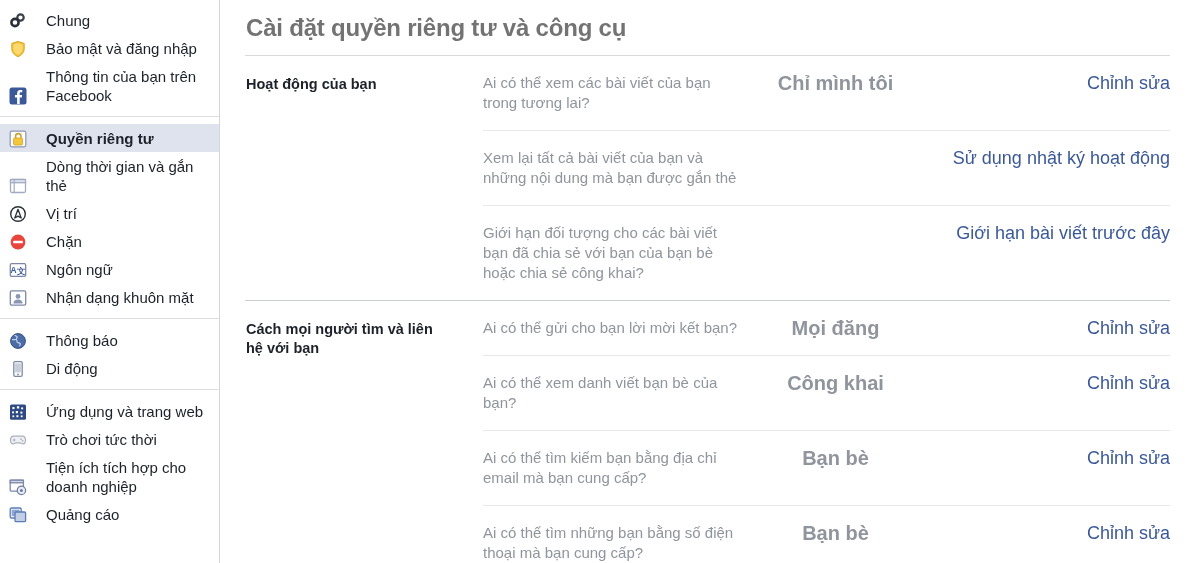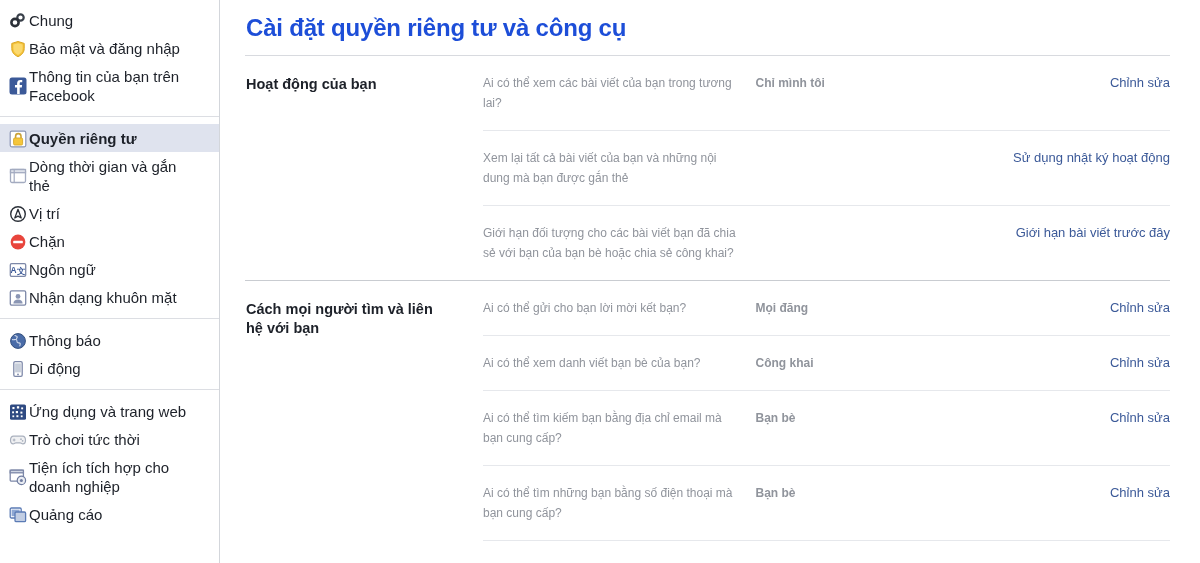--- a/index.html
+++ b/index.html
@@ -36,8 +36,8 @@
   }
   .side-item {
     display: flex;
-    align-items: center;
-    gap: 2px;
+    align-items: flex-end;
+    gap: 19px;
     padding: 4px 8px 4px 9px;
     min-height: 28px;
     cursor: pointer;

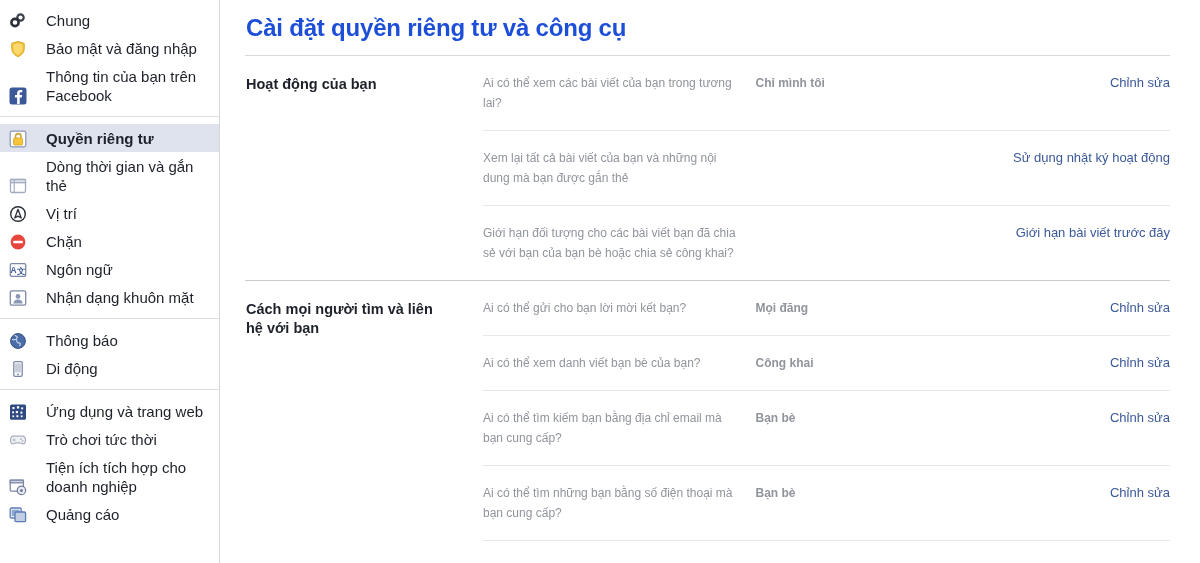--- a/index.html
+++ b/index.html
@@ -75,7 +75,7 @@
   #page-title {
     font-size: 24px;
     font-weight: bold;
-    color: #1d4ed8;
+    color: #737373;
     letter-spacing: -0.2px;
     margin: 14px 0 0 0;
     padding-left: 1px;

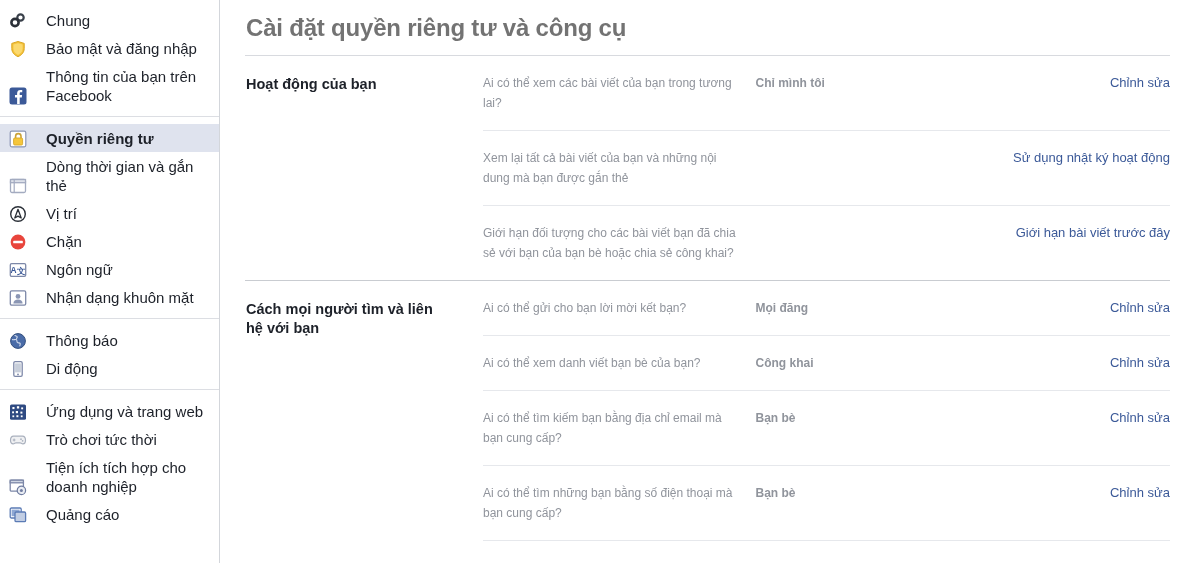--- a/index.html
+++ b/index.html
@@ -111,7 +111,7 @@
   .row.last { border-bottom: none; justify-content: space-between; }
   .row .q {
     flex: 1;
-    font-size: 12px;
+    font-size: 15px;
     line-height: 20px;
     color: #90949c;
     padding-right: 18px;

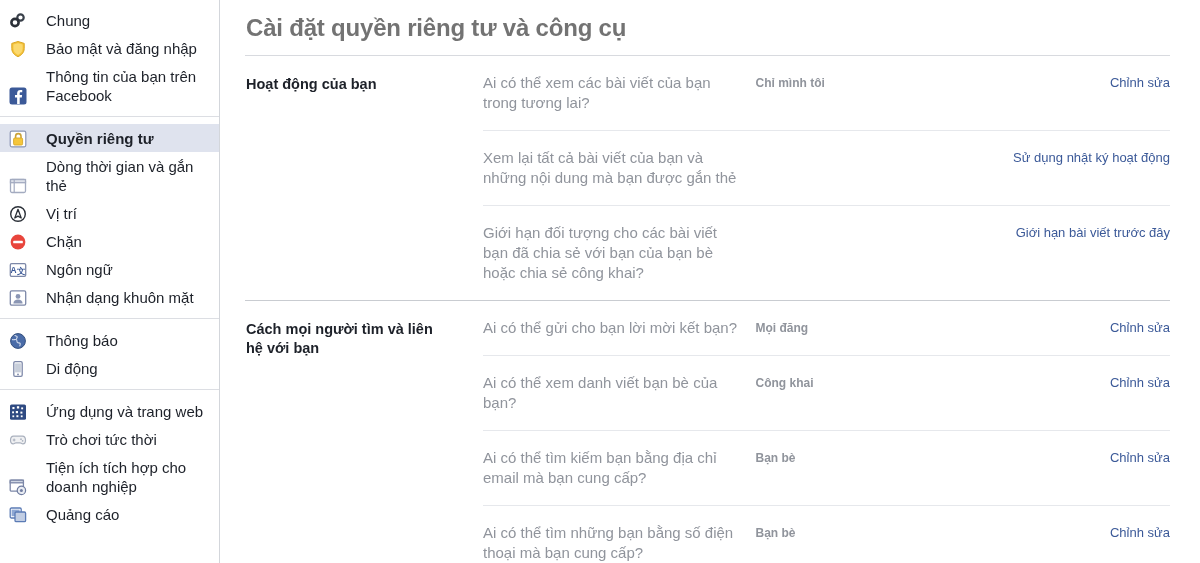--- a/index.html
+++ b/index.html
@@ -120,10 +120,11 @@
   .row .val {
     width: 160px;
     min-width: 160px;
-    font-size: 12px;
+    font-size: 20px;
     line-height: 20px;
     color: #90949c;
     font-weight: bold;
+    text-align: center;
   }
   .row .act {
     flex: 1;

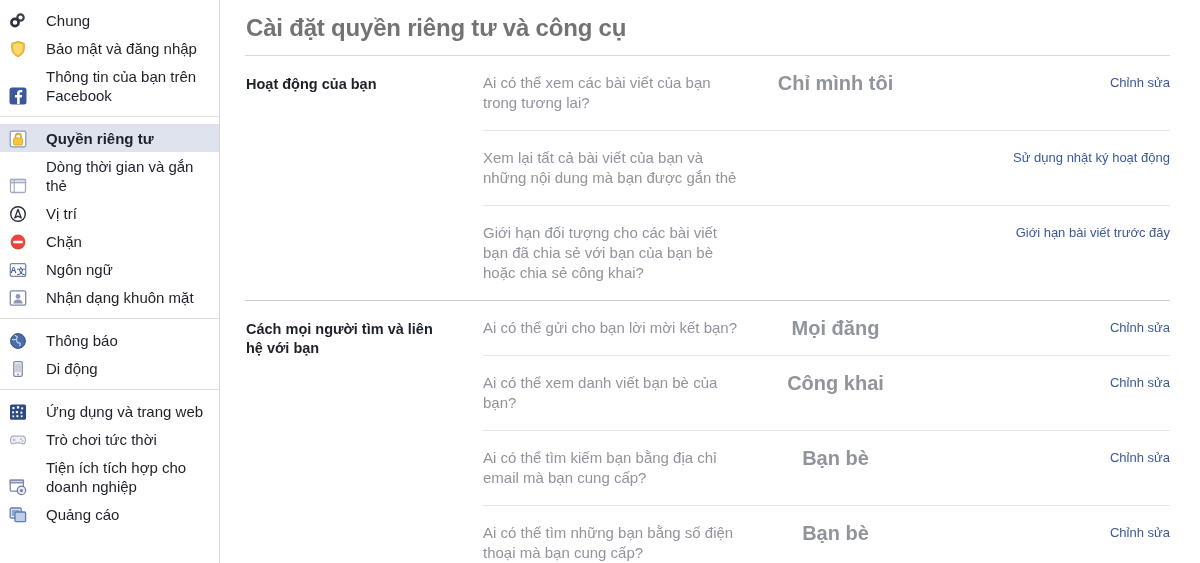--- a/index.html
+++ b/index.html
@@ -129,7 +129,7 @@
   .row .act {
     flex: 1;
     text-align: right;
-    font-size: 13px;
+    font-size: 18px;
     line-height: 20px;
     color: #3b5998;
     cursor: pointer;

